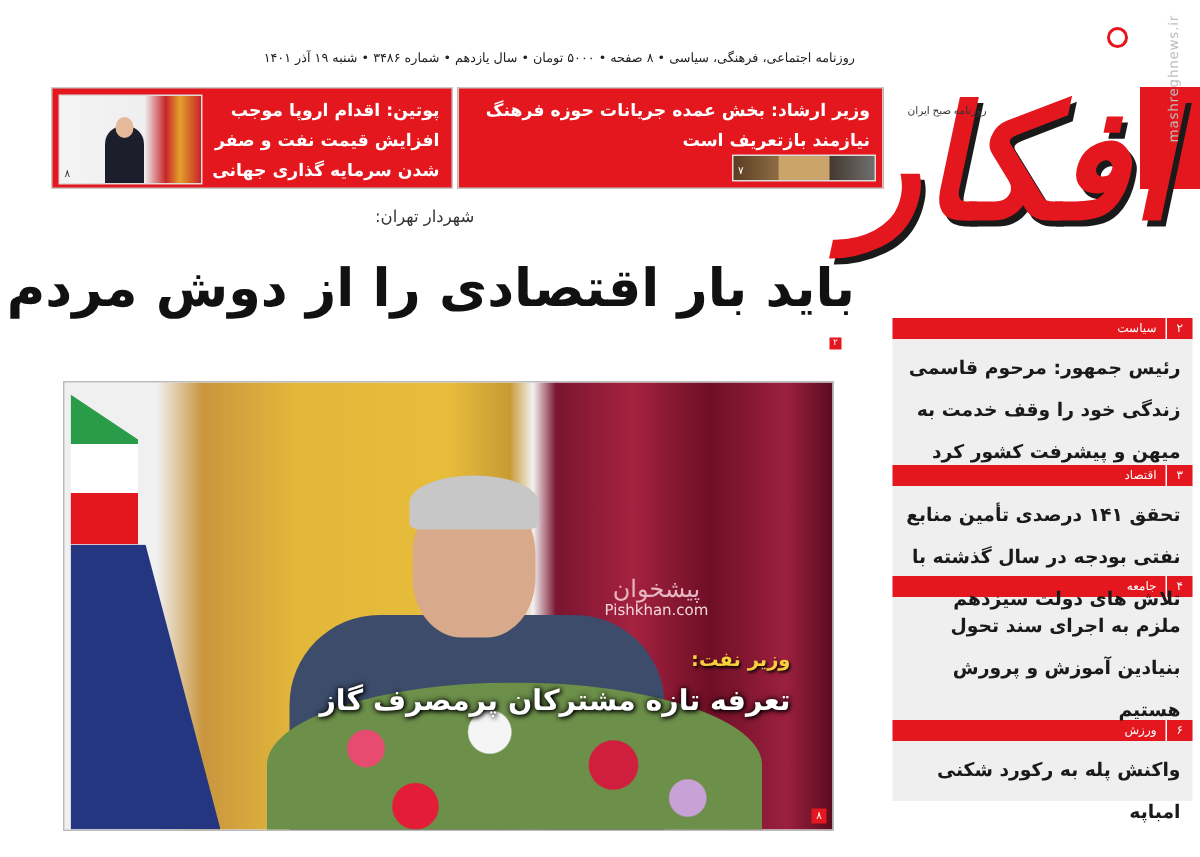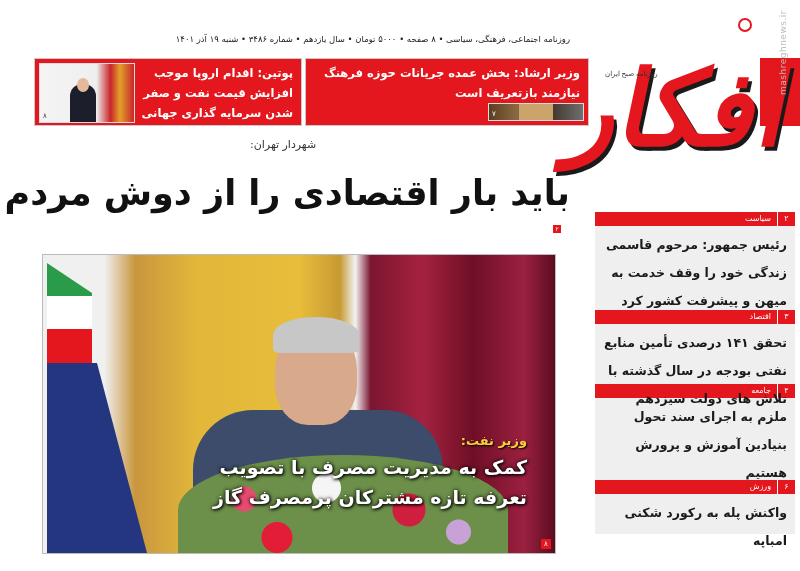--- a/index.html
+++ b/index.html
@@ -134,6 +134,10 @@
   <div class="minister-head"></div>
   <div class="minister-hair"></div>
   <div class="flowers"></div>
+  <div class="photo-watermark">
+    <span class="fa">پیشخوان</span>
+    <span>Pishkhan.com</span>
+  </div>
   <div class="photo-caption">
     <span class="cap-kicker">وزیر نفت:</span>
     <span class="cap-line">کمک به مدیریت مصرف با تصویب</span>

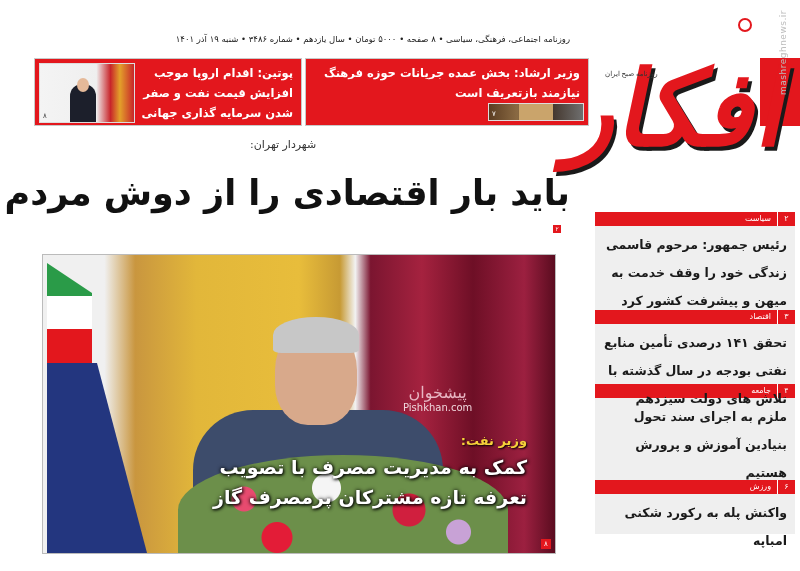--- a/index.html
+++ b/index.html
@@ -140,7 +140,6 @@
   </div>
   <div class="photo-caption">
     <span class="cap-kicker">وزیر نفت:</span>
-    <span class="cap-line">کمک به مدیریت مصرف با تصویب</span>
     <span class="cap-line">تعرفه تازه مشترکان پرمصرف گاز</span>
   </div>
   <div class="photo-page">۸</div>

